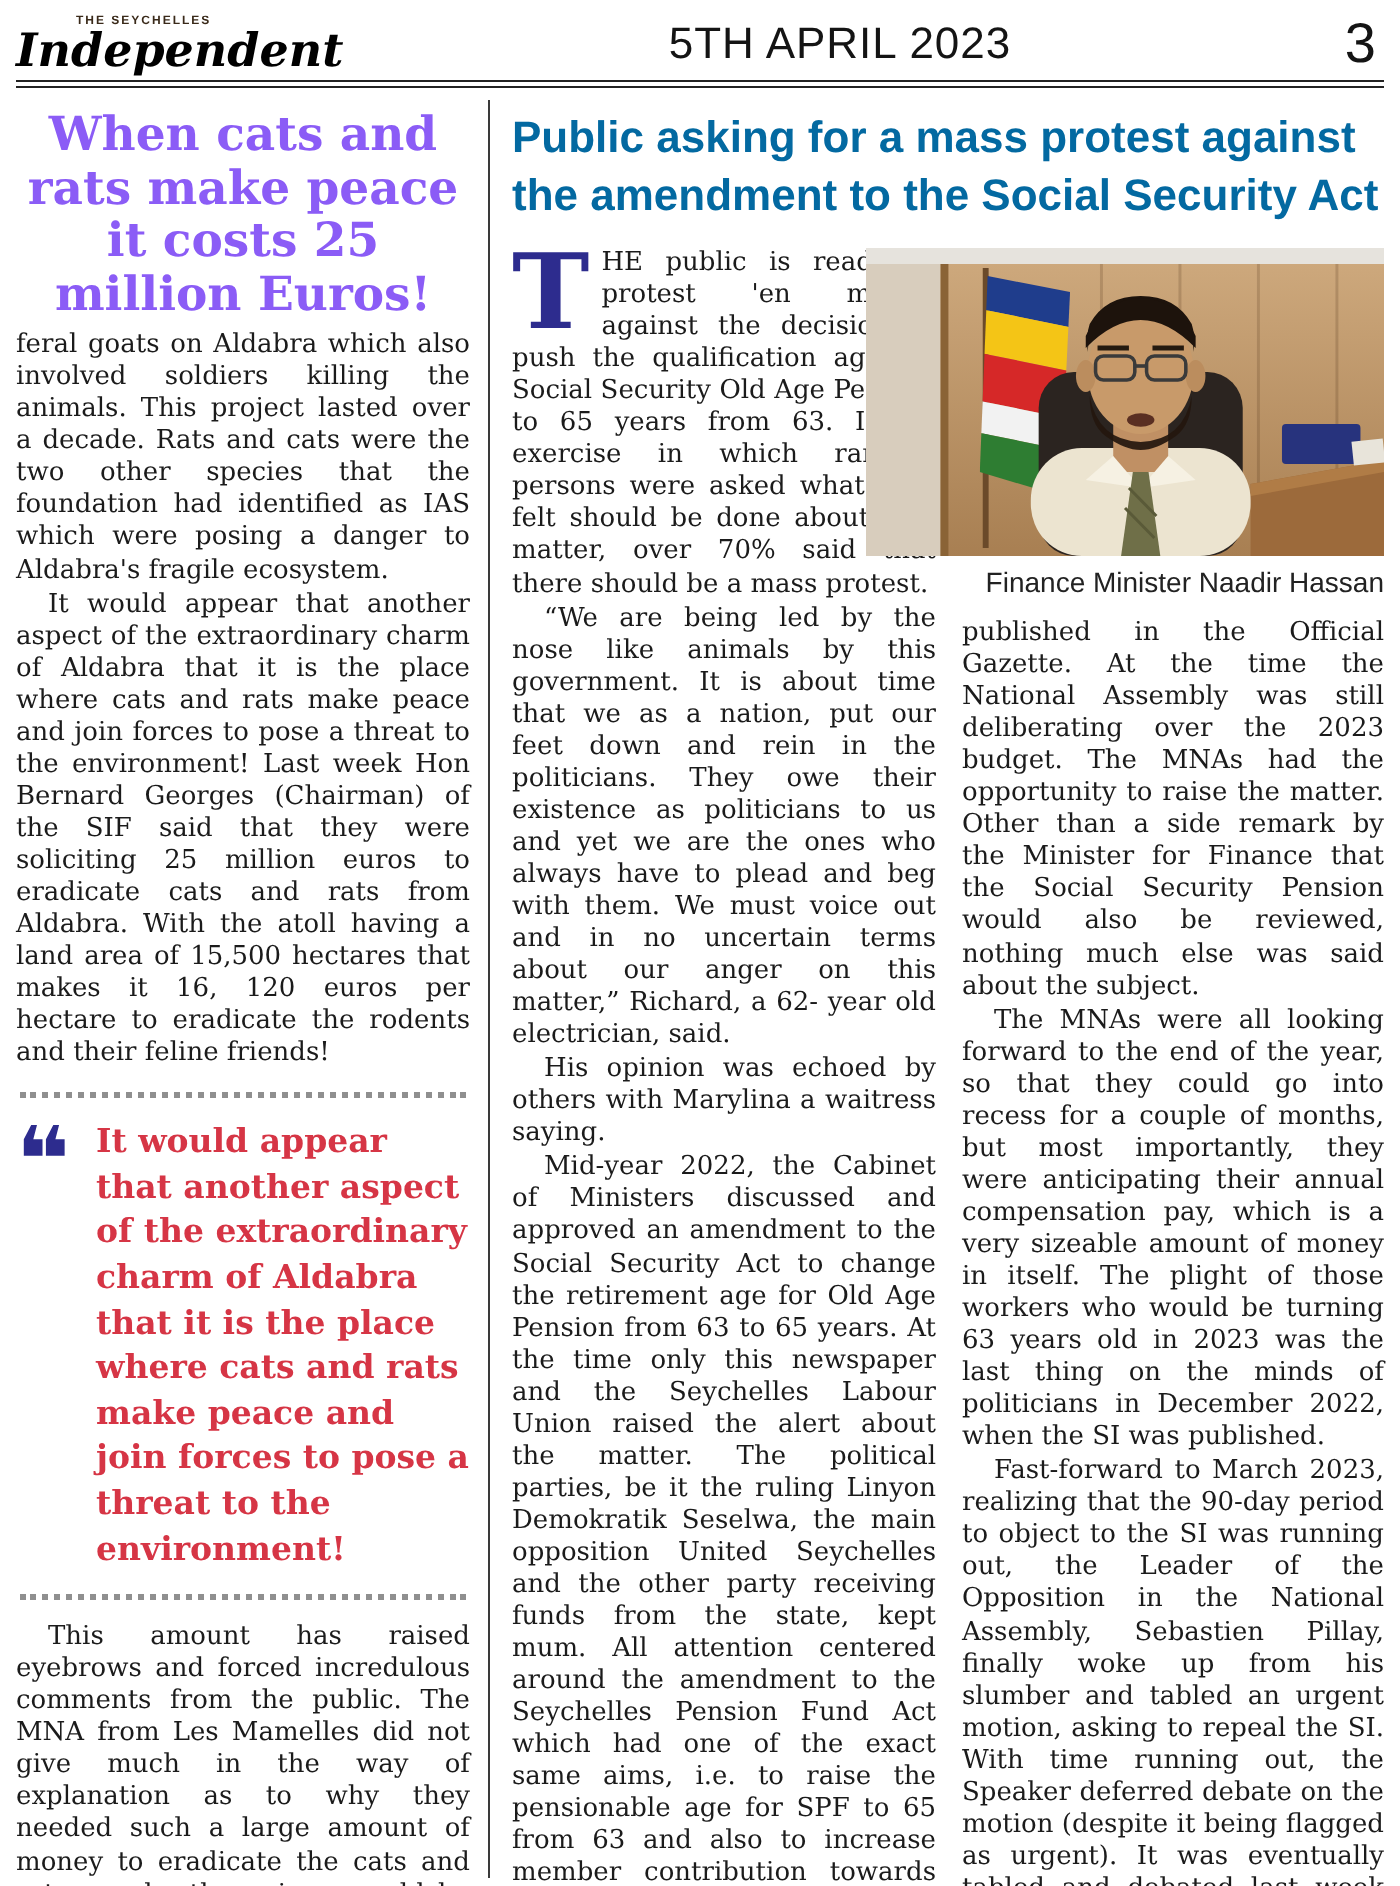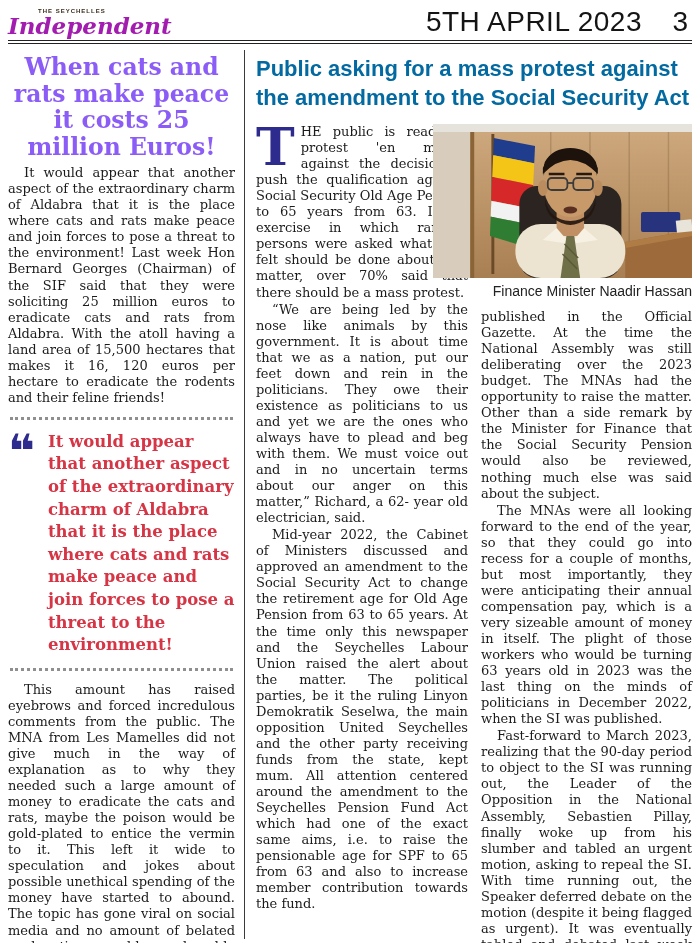--- a/index.html
+++ b/index.html
@@ -14,7 +14,7 @@
   .masthead-small{font-family:"Liberation Sans",sans-serif;font-size:6px;font-weight:bold;
     letter-spacing:1px;color:#3a2a1a;margin-left:30px;line-height:1;}
   .masthead-title{font-family:"DejaVu Serif",serif;font-style:italic;font-weight:bold;
-    font-size:23px;color:#a21caf;line-height:1;}
+    font-size:23px;color:#000000;line-height:1;}
   .header-date{flex:1;text-align:right;font-family:"Liberation Sans",sans-serif;
     font-size:28px;color:#141414;letter-spacing:.5px;}
   .header-page{width:46px;text-align:right;font-family:"Liberation Sans",sans-serif;

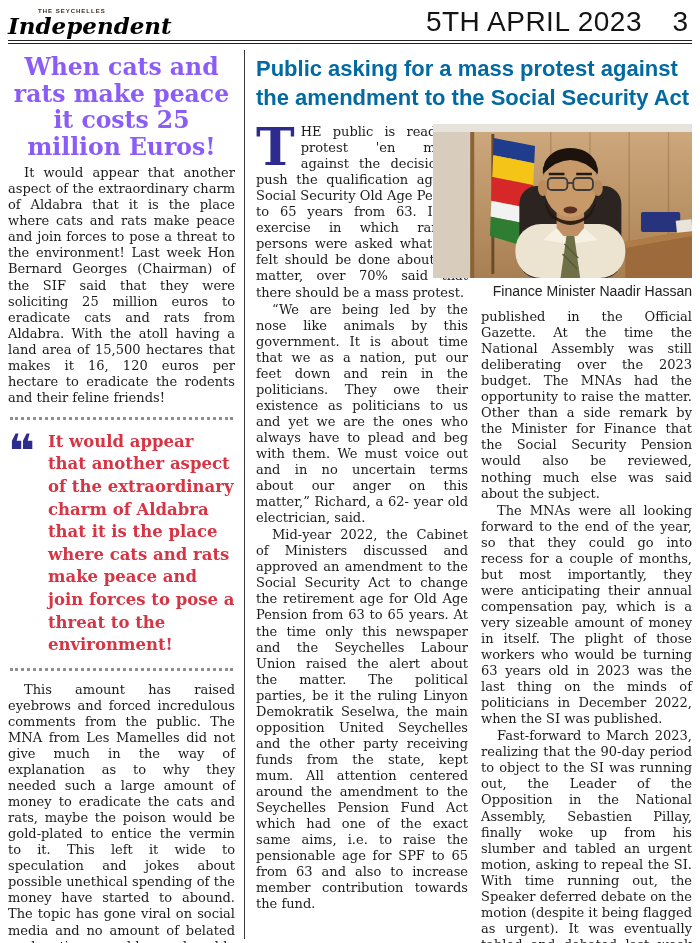--- a/index.html
+++ b/index.html
@@ -15,8 +15,8 @@
     letter-spacing:1px;color:#3a2a1a;margin-left:30px;line-height:1;}
   .masthead-title{font-family:"DejaVu Serif",serif;font-style:italic;font-weight:bold;
     font-size:23px;color:#000000;line-height:1;}
-  .header-date{flex:1;text-align:right;font-family:"Liberation Sans",sans-serif;
-    font-size:28px;color:#141414;letter-spacing:.5px;}
+  .header-date{flex:1;text-align:center;font-family:"Liberation Sans",sans-serif;
+    font-size:22px;color:#141414;letter-spacing:.5px;}
   .header-page{width:46px;text-align:right;font-family:"Liberation Sans",sans-serif;
     font-size:28px;color:#141414;padding-right:4px;}
   

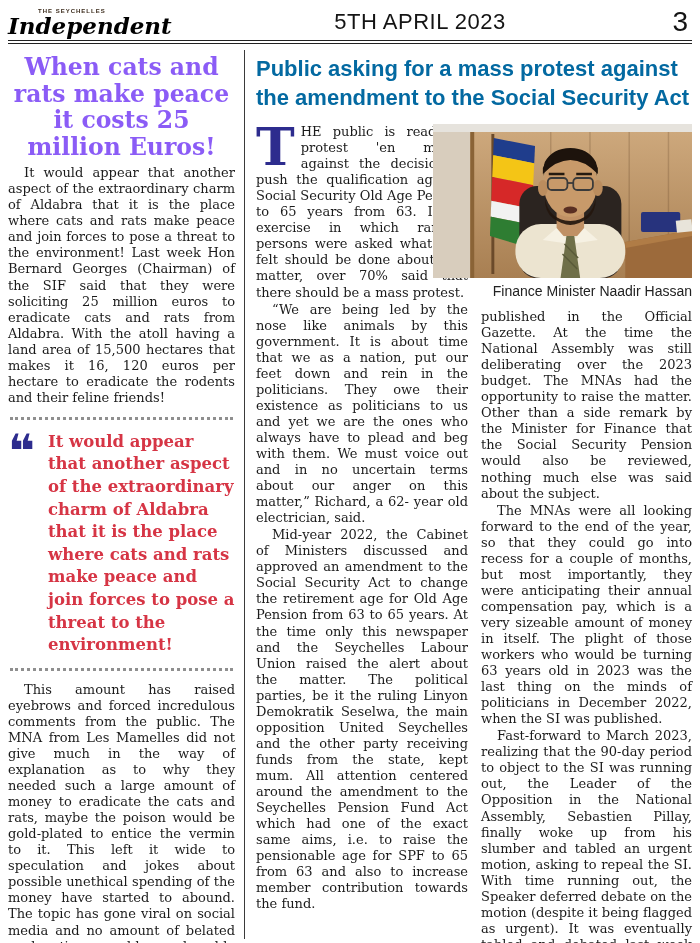--- a/index.html
+++ b/index.html
@@ -69,6 +69,7 @@
     <div class="left-col">
       <h1 class="left-headline">When cats and rats make peace it costs 25 million Euros!</h1>
 
+      <p class="body">feral goats on Aldabra which also involved soldiers killing the animals. This project lasted over a decade. Rats and cats were the two other species that the foundation had identified as IAS which were posing a danger to Aldabra's fragile ecosystem.</p>
       <p class="body ind">It would appear that another aspect of the extraordinary charm of Aldabra that it is the place where cats and rats make peace and join forces to pose a threat to the environment! Last week Hon Bernard Georges (Chairman) of the SIF said that they were soliciting 25 million euros to eradicate cats and rats from Aldabra. With the atoll having a land area of 15,500 hectares that makes it 16, 120 euros per hectare to eradicate the rodents and their feline friends!</p>
 
       <hr class="dotted">

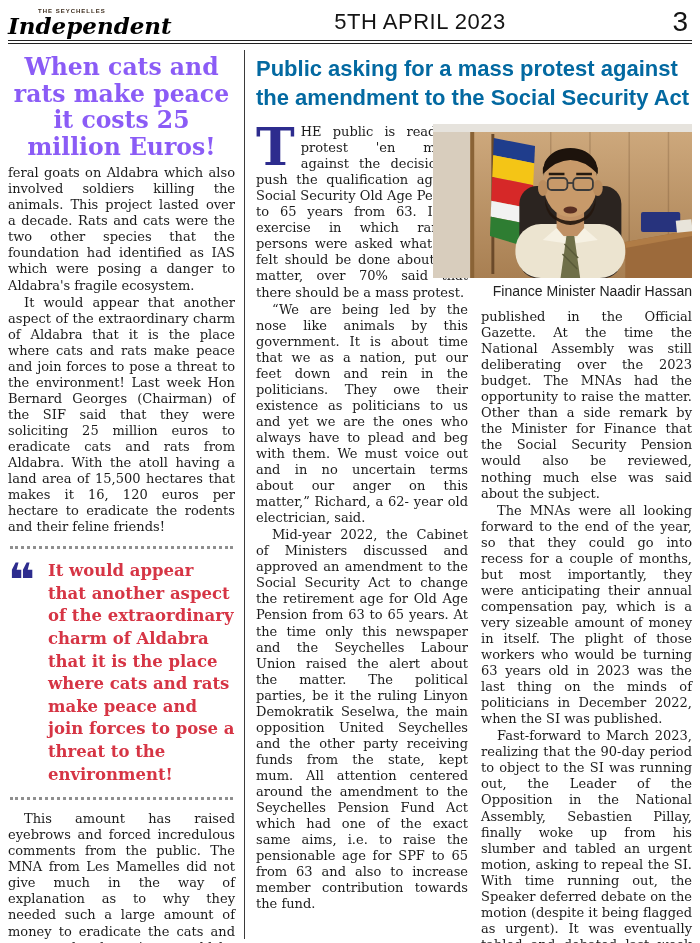--- a/index.html
+++ b/index.html
@@ -94,6 +94,7 @@
         <div class="colA">
           <p class="body"><span class="dropcap">T</span><span>HE public is ready to protest 'en masse' against the decision to push the qualification age for Social Security Old Age Pension to 65 years from 63. In an exercise in which random persons were asked what they felt should be done about that matter, over 70% said that there should be a mass protest.</span></p>
           <p class="body ind">“We are being led by the nose like animals by this government. It is about time that we as a nation, put our feet down and rein in the politicians. They owe their existence as politicians to us and yet we are the ones who always have to plead and beg with them. We must voice out and in no uncertain terms about our anger on this matter,” Richard, a 62- year old electrician, said.</p>
+          <p class="body ind">His opinion was echoed by others with Marylina a waitress saying.</p>
           <p class="body ind">Mid-year 2022, the Cabinet of Ministers discussed and approved an amendment to the Social Security Act to change the retirement age for Old Age Pension from 63 to 65 years. At the time only this newspaper and the Seychelles Labour Union raised the alert about the matter. The political parties, be it the ruling Linyon Demokratik Seselwa, the main opposition United Seychelles and the other party receiving funds from the state, kept mum. All attention centered around the amendment to the Seychelles Pension Fund Act which had one of the exact same aims, i.e. to raise the pensionable age for SPF to 65 from 63 and also to increase member contribution towards the fund.</p>
 
         </div>

